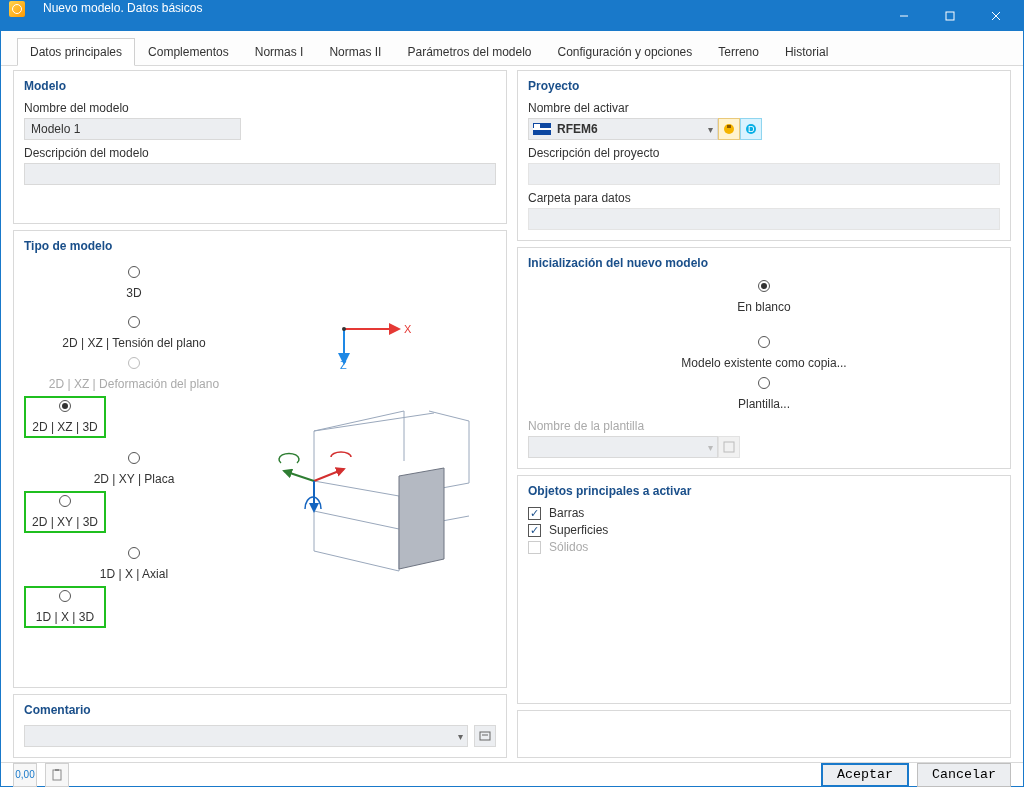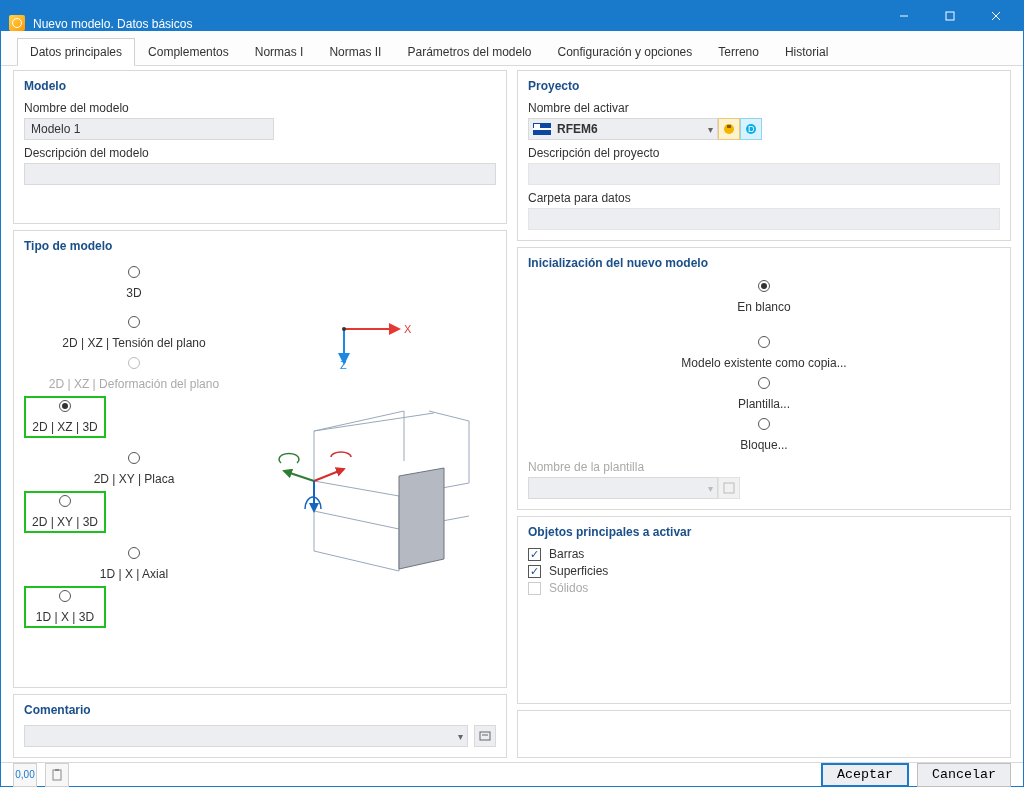--- a/index.html
+++ b/index.html
@@ -5,7 +5,7 @@
 * { box-sizing: border-box; margin: 0; padding: 0; }
 body { font-family: "Segoe UI", Tahoma, sans-serif; font-size: 12px; background: #fff; color: #333; }
 .window { width: 1024px; height: 787px; border: 1px solid #1979ca; display: flex; flex-direction: column; }
-.titlebar { background: #1979ca; color: #fff; height: 30px; display: flex; align-items: flex-end; padding: 0 4px 0 8px; }
+.titlebar { background: #1979ca; color: #fff; height: 30px; display: flex; align-items: flex-start; padding: 0 4px 0 8px; gap: 10px; }
 .titlebar .app-icon { width: 16px; height: 16px; margin-right: 8px; background: linear-gradient(135deg,#ffd54f,#ff9800); border-radius: 2px; position: relative; }
 .titlebar .app-icon::after { content:""; position:absolute; width:8px; height:8px; border:1px solid #fff; border-radius:50%; top:3px; left:3px; }
 .titlebar .title { flex: 1; font-size: 12px; }

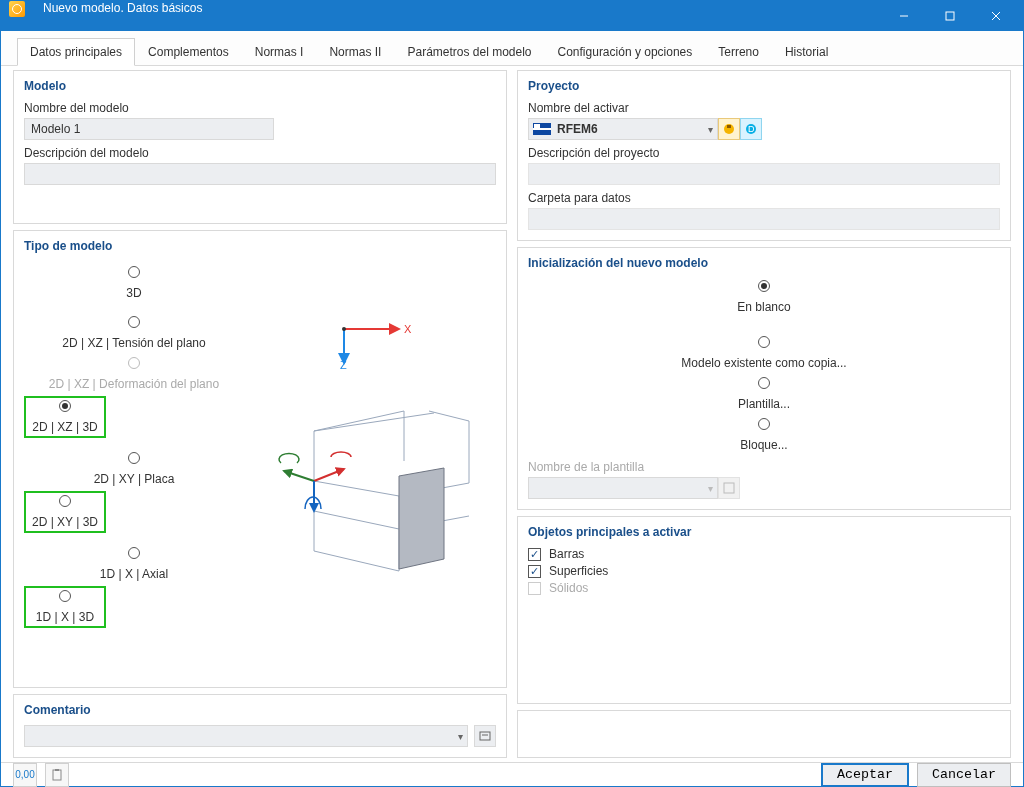--- a/index.html
+++ b/index.html
@@ -21,7 +21,7 @@
 .panel-title { color: #1a4f8a; font-weight: 600; margin-bottom: 8px; font-size: 12px; }
 .label { color: #333; margin: 6px 0 3px 0; }
 .label.disabled { color: #aaa; }
-.text-input { width: 250px; height: 22px; background: #eceef1; border: 1px solid #d9d9d9; padding: 0 6px; font-size: 12px; color: #333; }
+.text-input { width: 217px; height: 22px; background: #eceef1; border: 1px solid #d9d9d9; padding: 0 6px; font-size: 12px; color: #333; }
 .text-input.wide { width: 100%; max-width: 480px; }
 .text-readonly { width: 100%; max-width: 480px; height: 22px; background: #eceef1; border: 1px solid #e4e4e4; }
 .radio-row { display: flex; align-items: center; gap: 8px; margin: 3px 0; padding: 2px 0; flex-direction: column; }

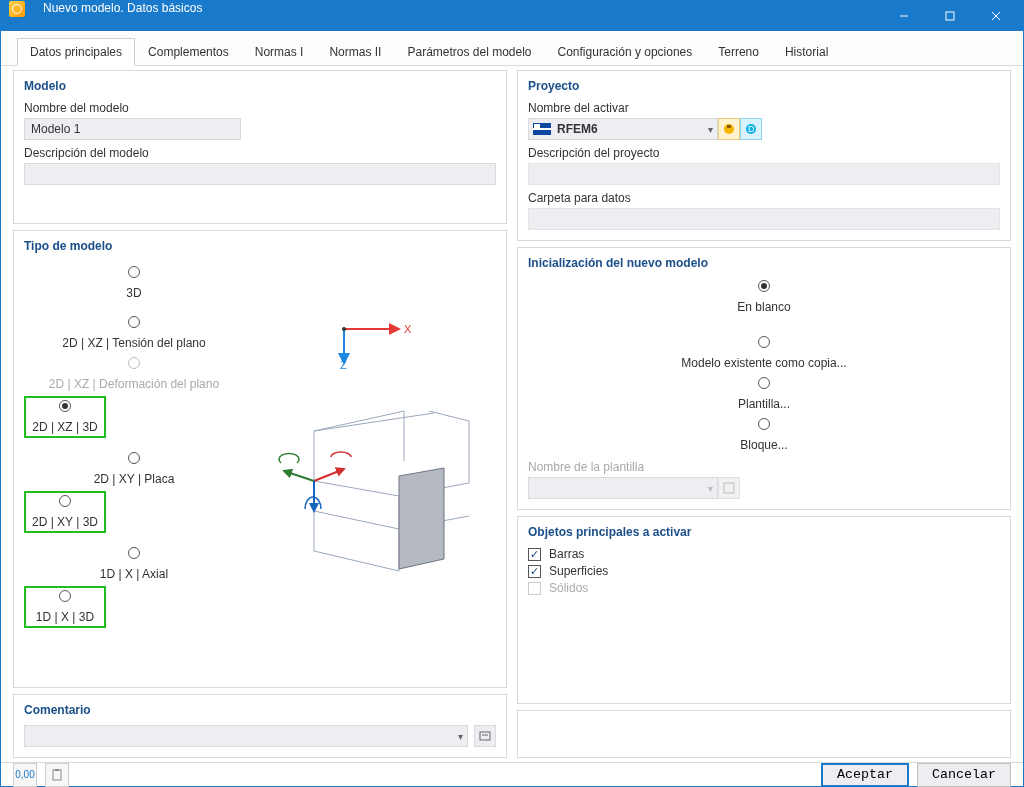--- a/index.html
+++ b/index.html
@@ -267,10 +267,6 @@
             <span class="radio"></span>
             <span>Plantilla...</span>
           </div>
-        <div class="radio-row">
-            <span class="radio"></span>
-            <span>Bloque...</span>
-          </div>
         <div class="label disabled">Nombre de la plantilla</div>
         <div class="select-row">
           <div class="select" style="width:190px; background:#eceef1;">

